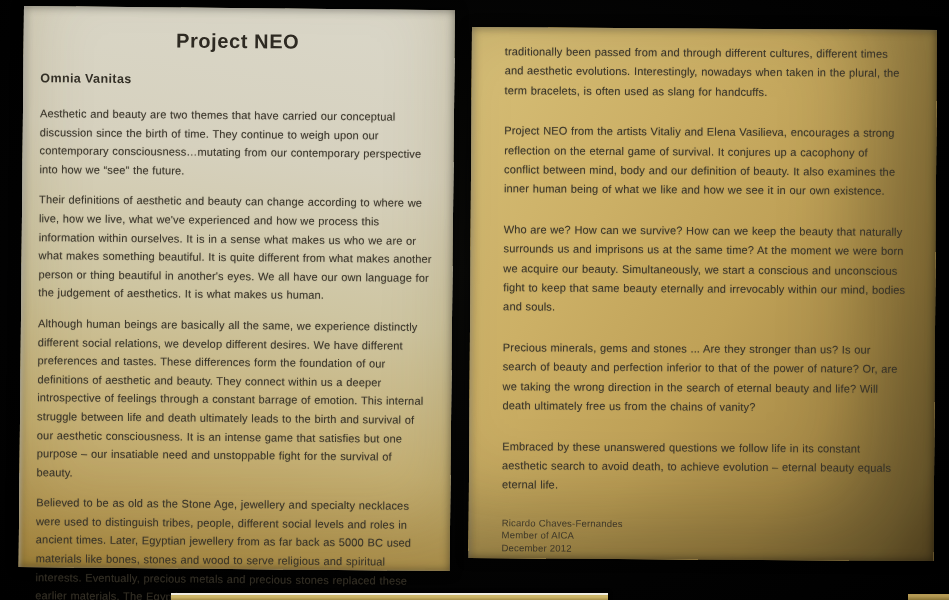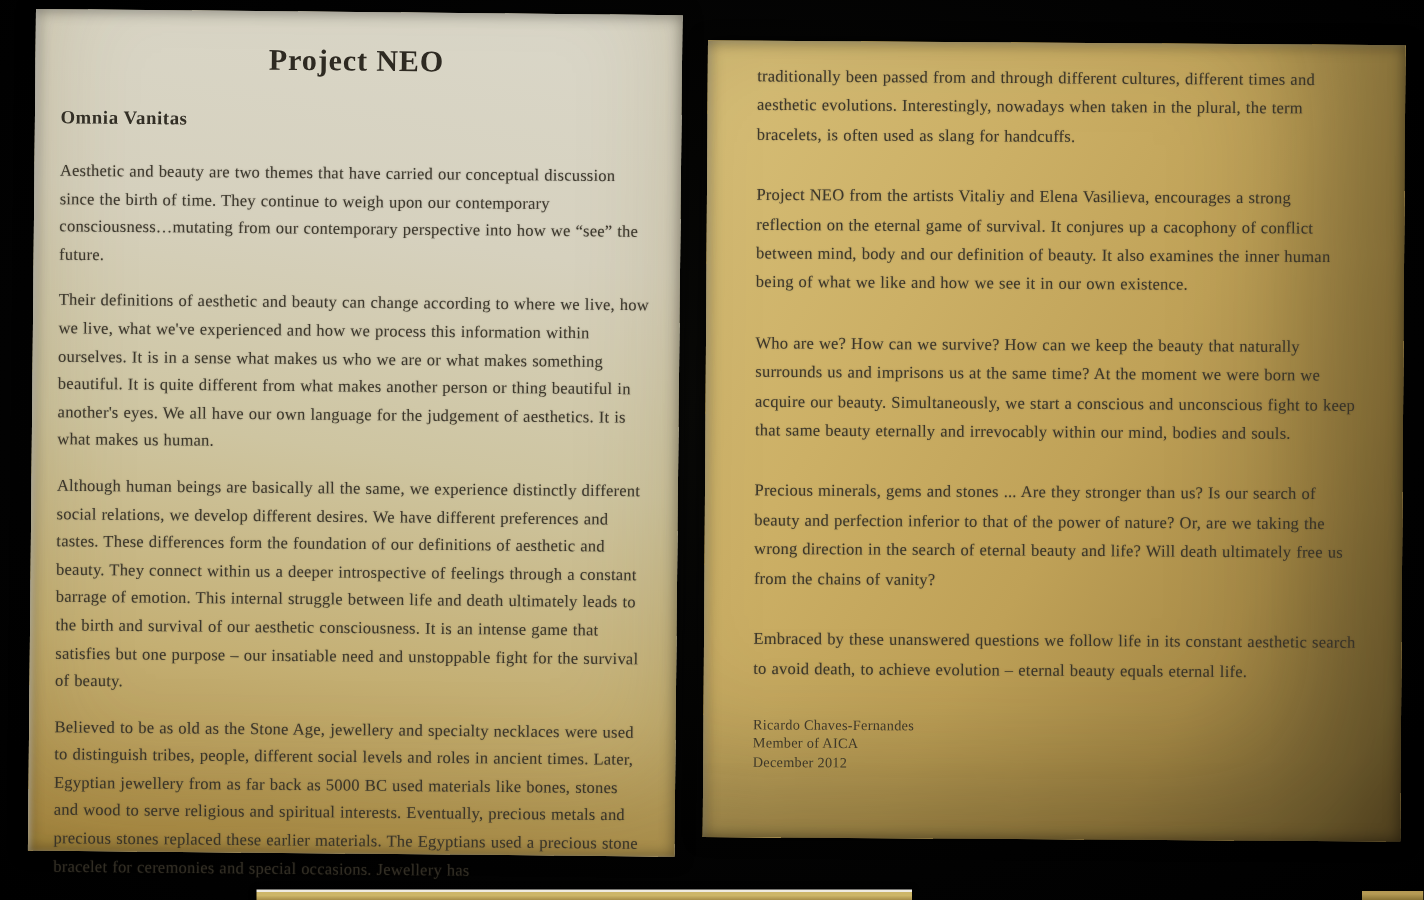--- a/index.html
+++ b/index.html
@@ -7,7 +7,7 @@
        font-family:"Liberation Sans", sans-serif;}
   .scene{position:relative;width:949px;height:600px;background:
       radial-gradient(ellipse at 50% 45%, #0a0a08 0%, #020202 70%, #000 100%);
-      overflow:hidden;font-family:Liberation Serif, serif;}
+      overflow:hidden;}
 
   .plaque{position:absolute;box-sizing:border-box;color:#38342a;}
   .texture{

